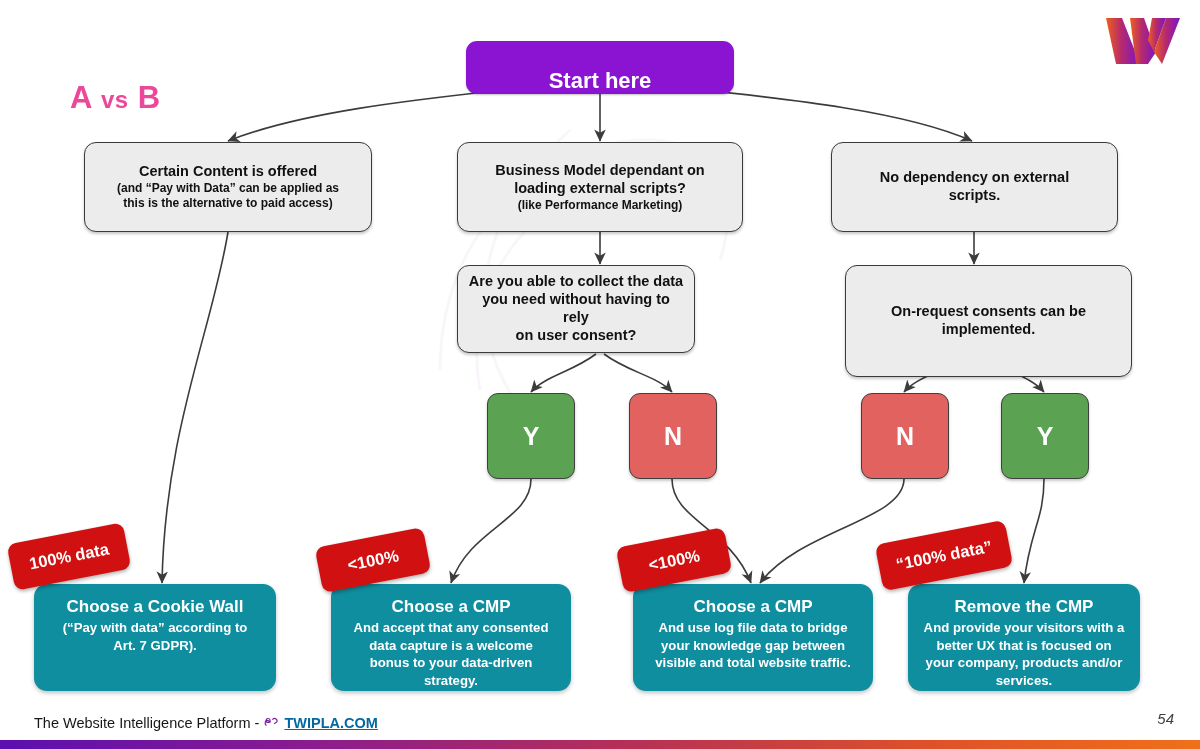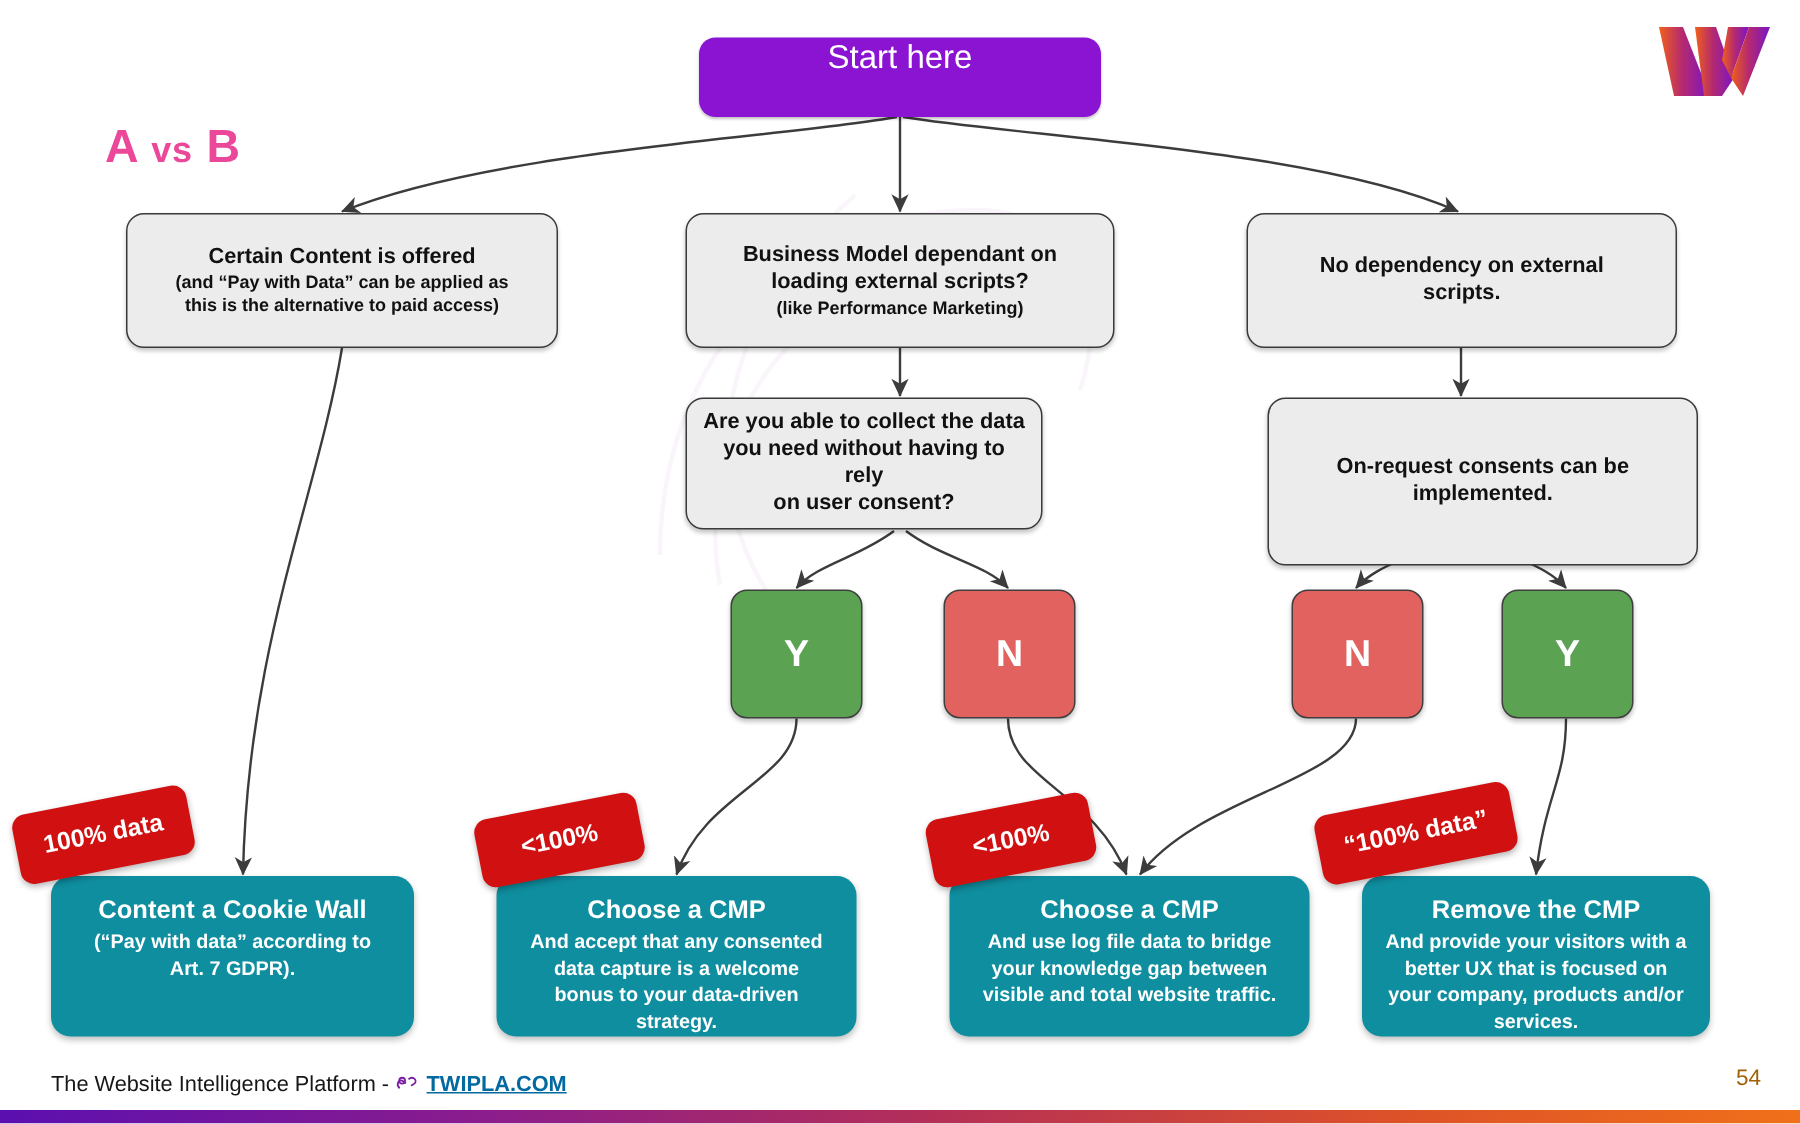--- a/index.html
+++ b/index.html
@@ -37,9 +37,10 @@
 
   .start {
     background: #8A14D1; border-radius: 11px;
-    display: flex; align-items: flex-start; justify-content: center;
-    color: #fff; font-size: 22px; font-weight: 400;
+    display: flex; align-items: flex-end; justify-content: center;
+    color: #fff; font-size: 22px; font-weight: 700;
     box-shadow: 0 1px 2px rgba(0,0,0,.25);
+    margin-top: 16px;
   }
 
   .qbox {

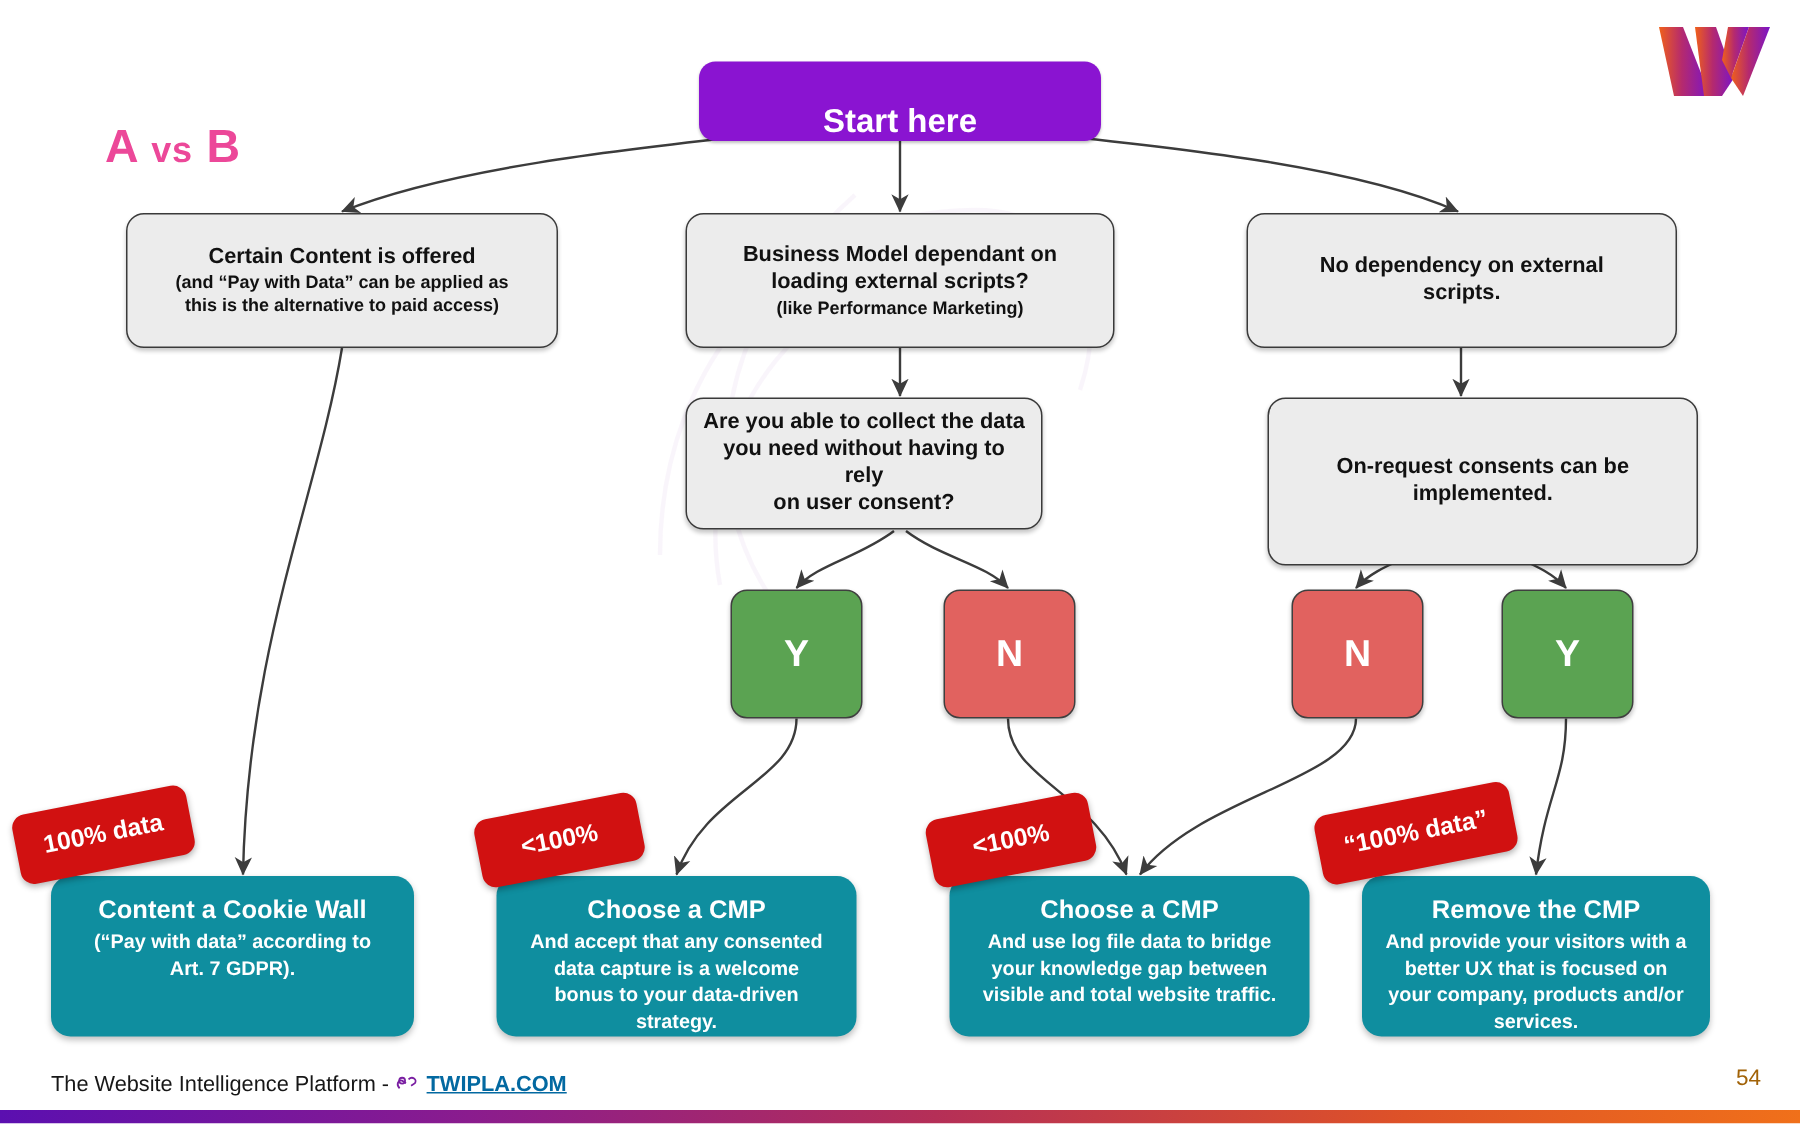--- a/index.html
+++ b/index.html
@@ -210,7 +210,7 @@
   </div>
 
   <div class="node card" style="left:34px; top:584px; width:242px; height:107px;">
-    <div class="ch">Content a Cookie Wall</div>
+    <div class="ch">Choose a Cookie Wall</div>
     <div class="cb">(“Pay with data” according to</div>
     <div class="cb">Art. 7 GDPR).</div>
   </div>

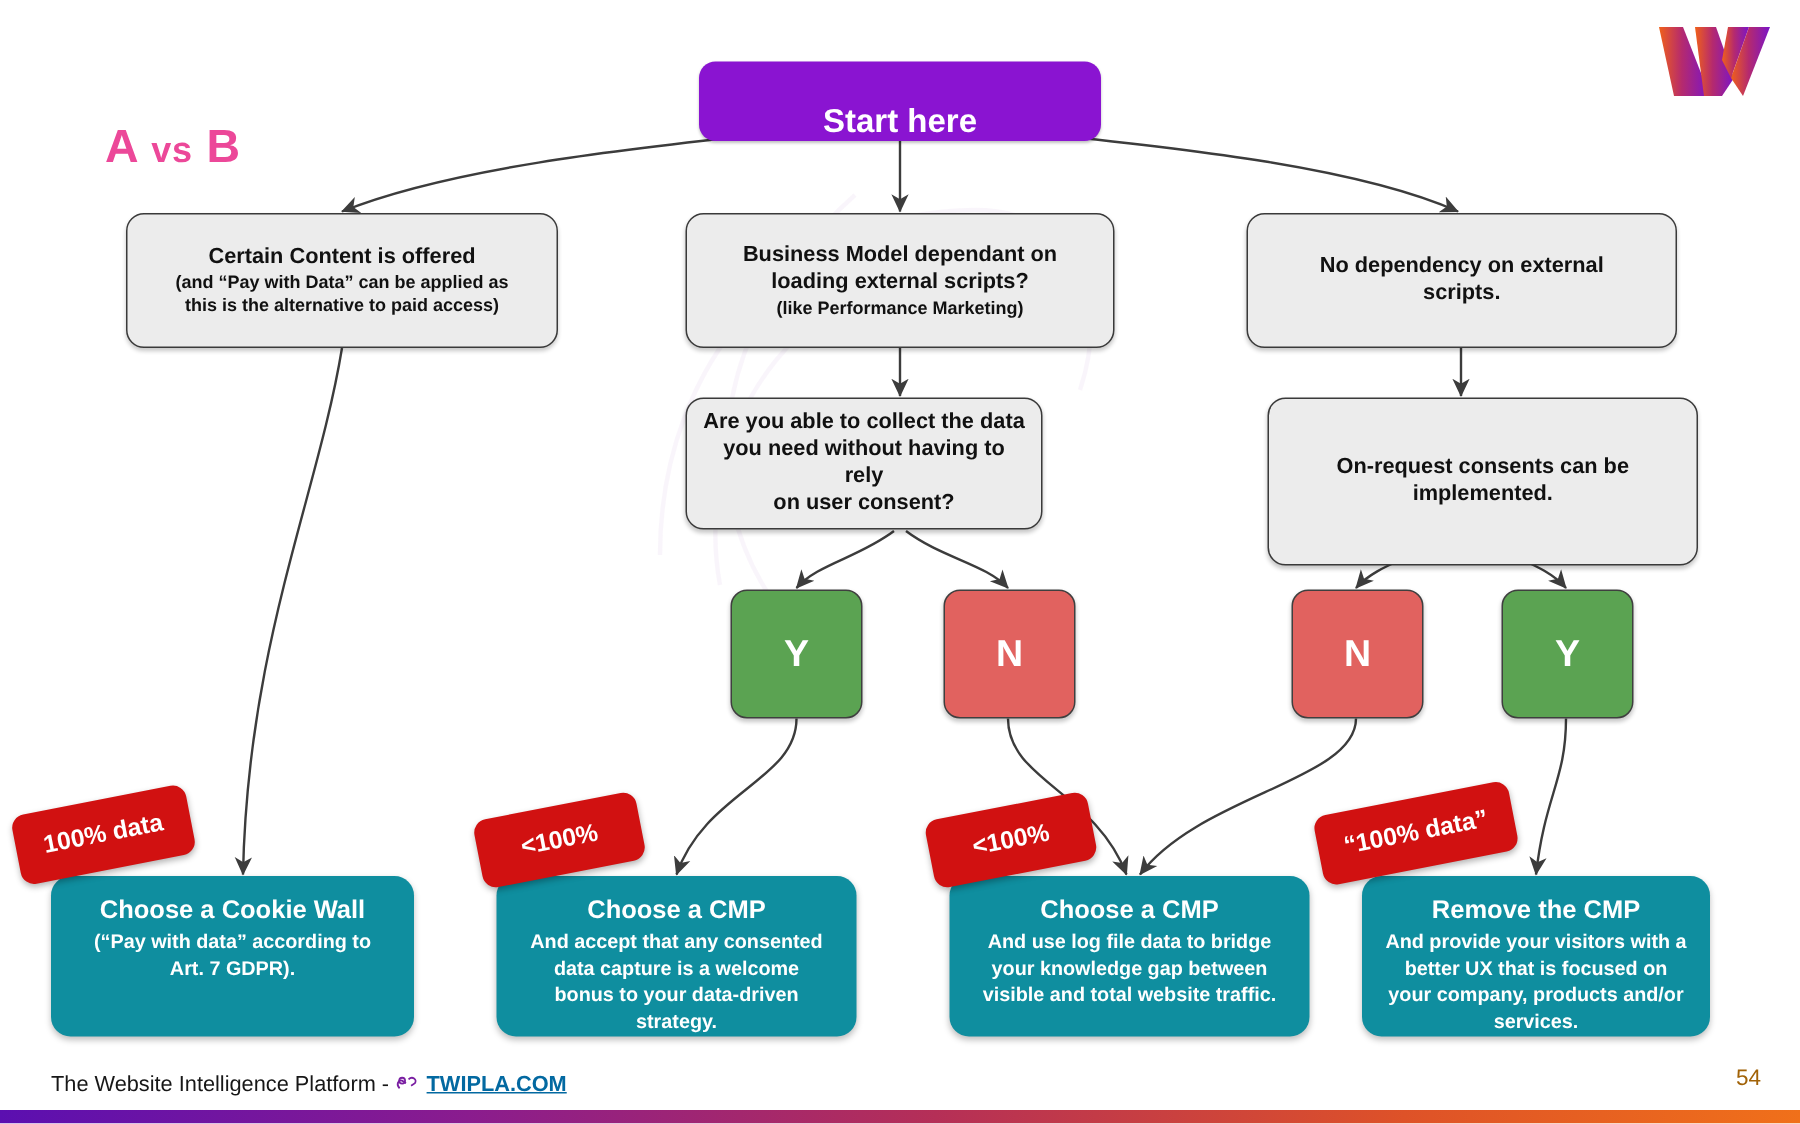--- a/index.html
+++ b/index.html
@@ -90,7 +90,7 @@
   .link-icon { display: inline-block; width: 17px; height: 14px; }
   .pagenum {
     position: absolute; right: 26px; bottom: 22px;
-    font-size: 15px; color: #a16207;
+    font-size: 15px; color: #404040; font-style: italic;
   }
   .bottombar {
     position: absolute; left: 0; bottom: 0; width: 1200px; height: 9px;

